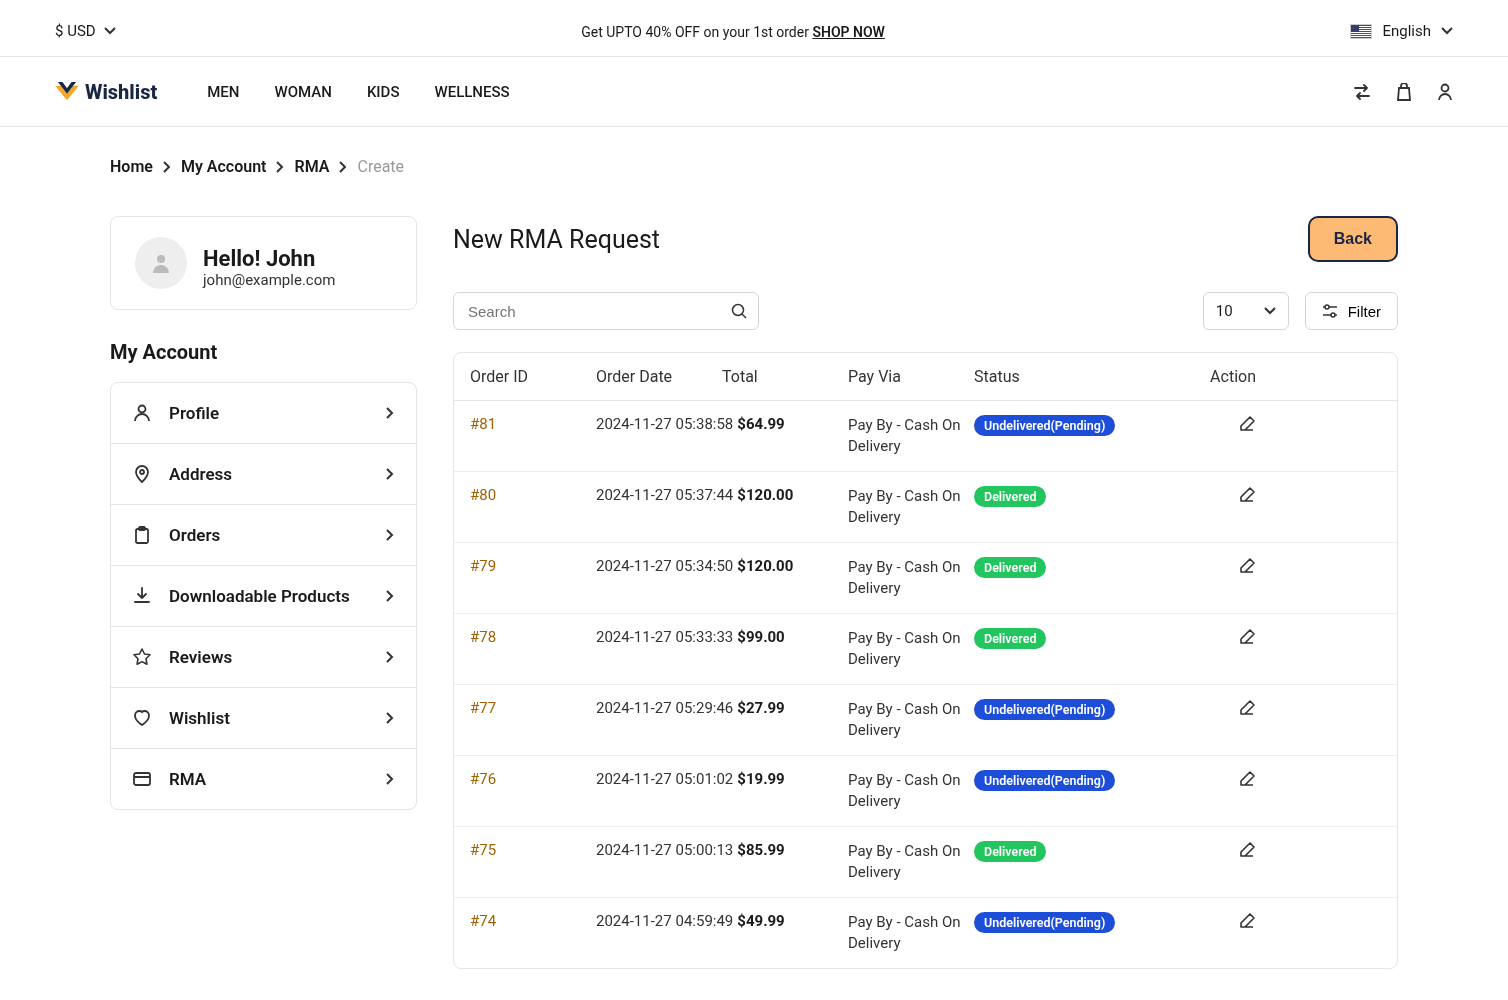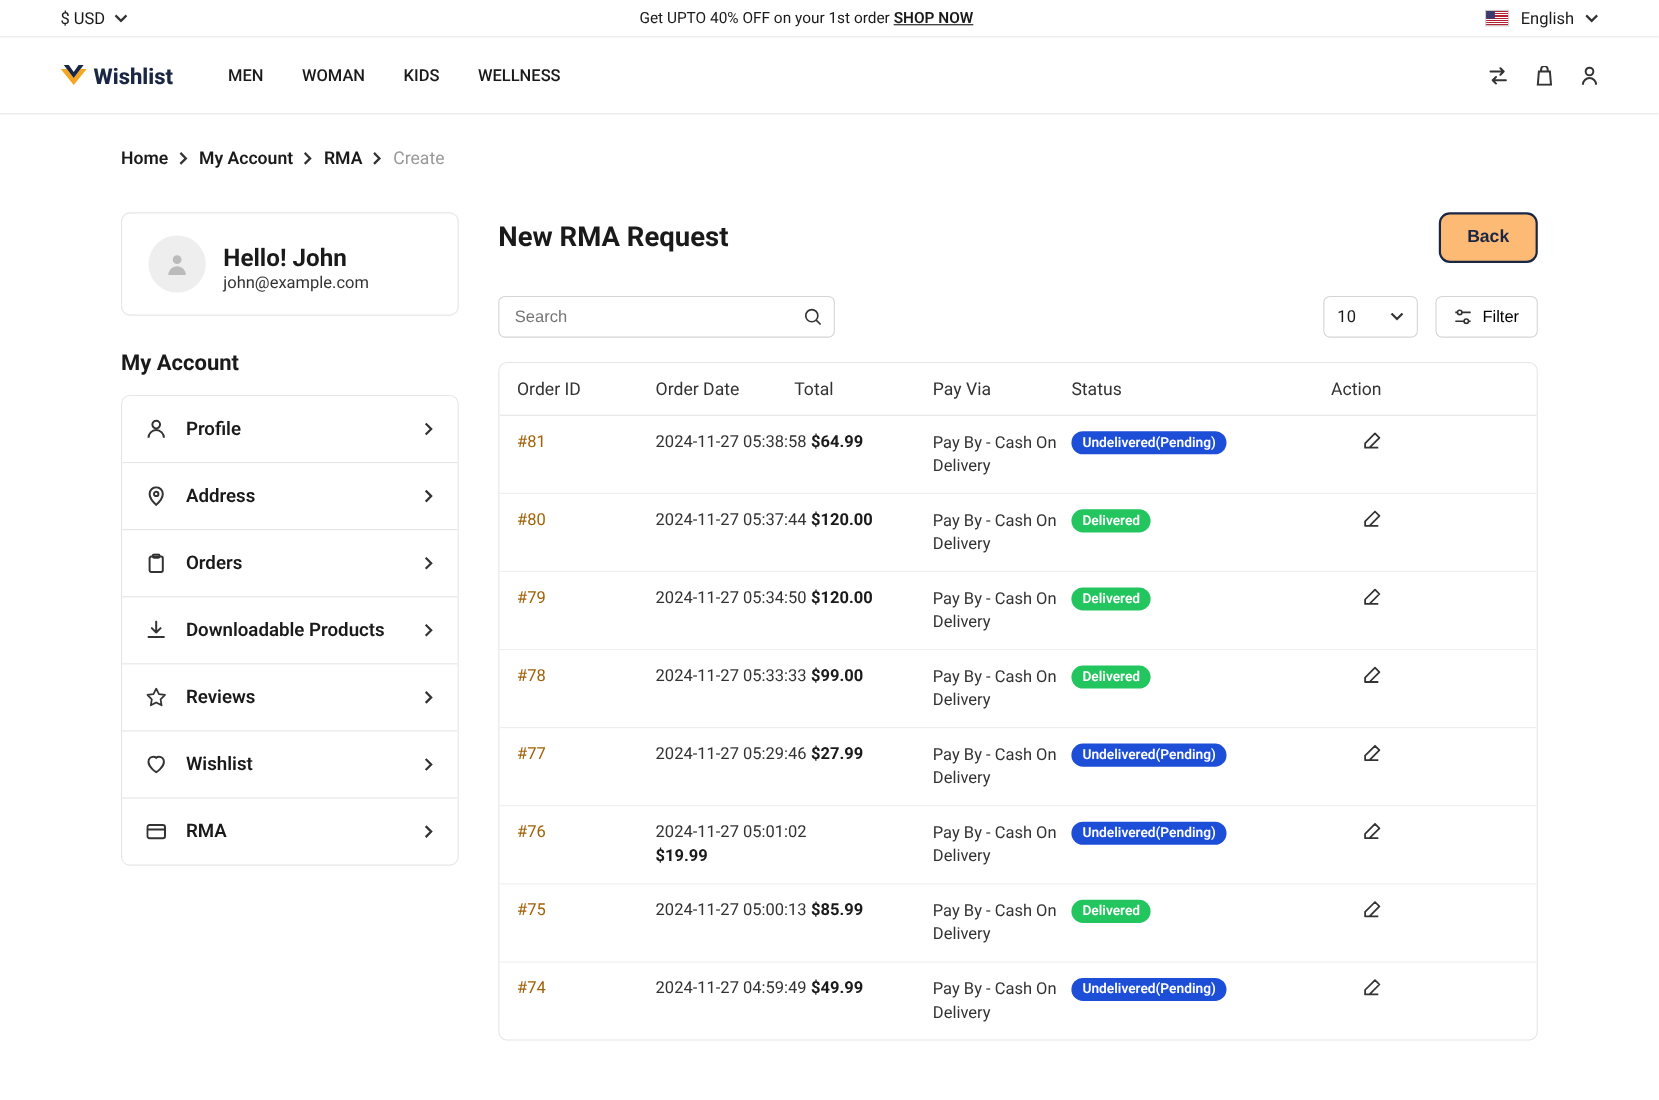--- a/index.html
+++ b/index.html
@@ -5,7 +5,7 @@
 * { margin: 0; padding: 0; box-sizing: border-box; }
 body { font-family: -apple-system, BlinkMacSystemFont, 'Segoe UI', Roboto, sans-serif; background: #fff; color: #1a1a1a; }
 
-.top-bar { display: flex; align-items: center; justify-content: space-between; padding: 2px 55px; height: 34px; border-bottom: 1px solid #e5e5e5; }
+.top-bar { display: flex; align-items: flex-end; justify-content: space-between; padding: 16px 55px; height: 57px; border-bottom: 1px solid #e5e5e5; }
 .currency-selector { display: flex; align-items: center; gap: 8px; font-size: 15px; cursor: pointer; }
 .promo-text { font-size: 14px; }
 .promo-text .shop-now { text-decoration: underline; font-weight: 600; cursor: pointer; }

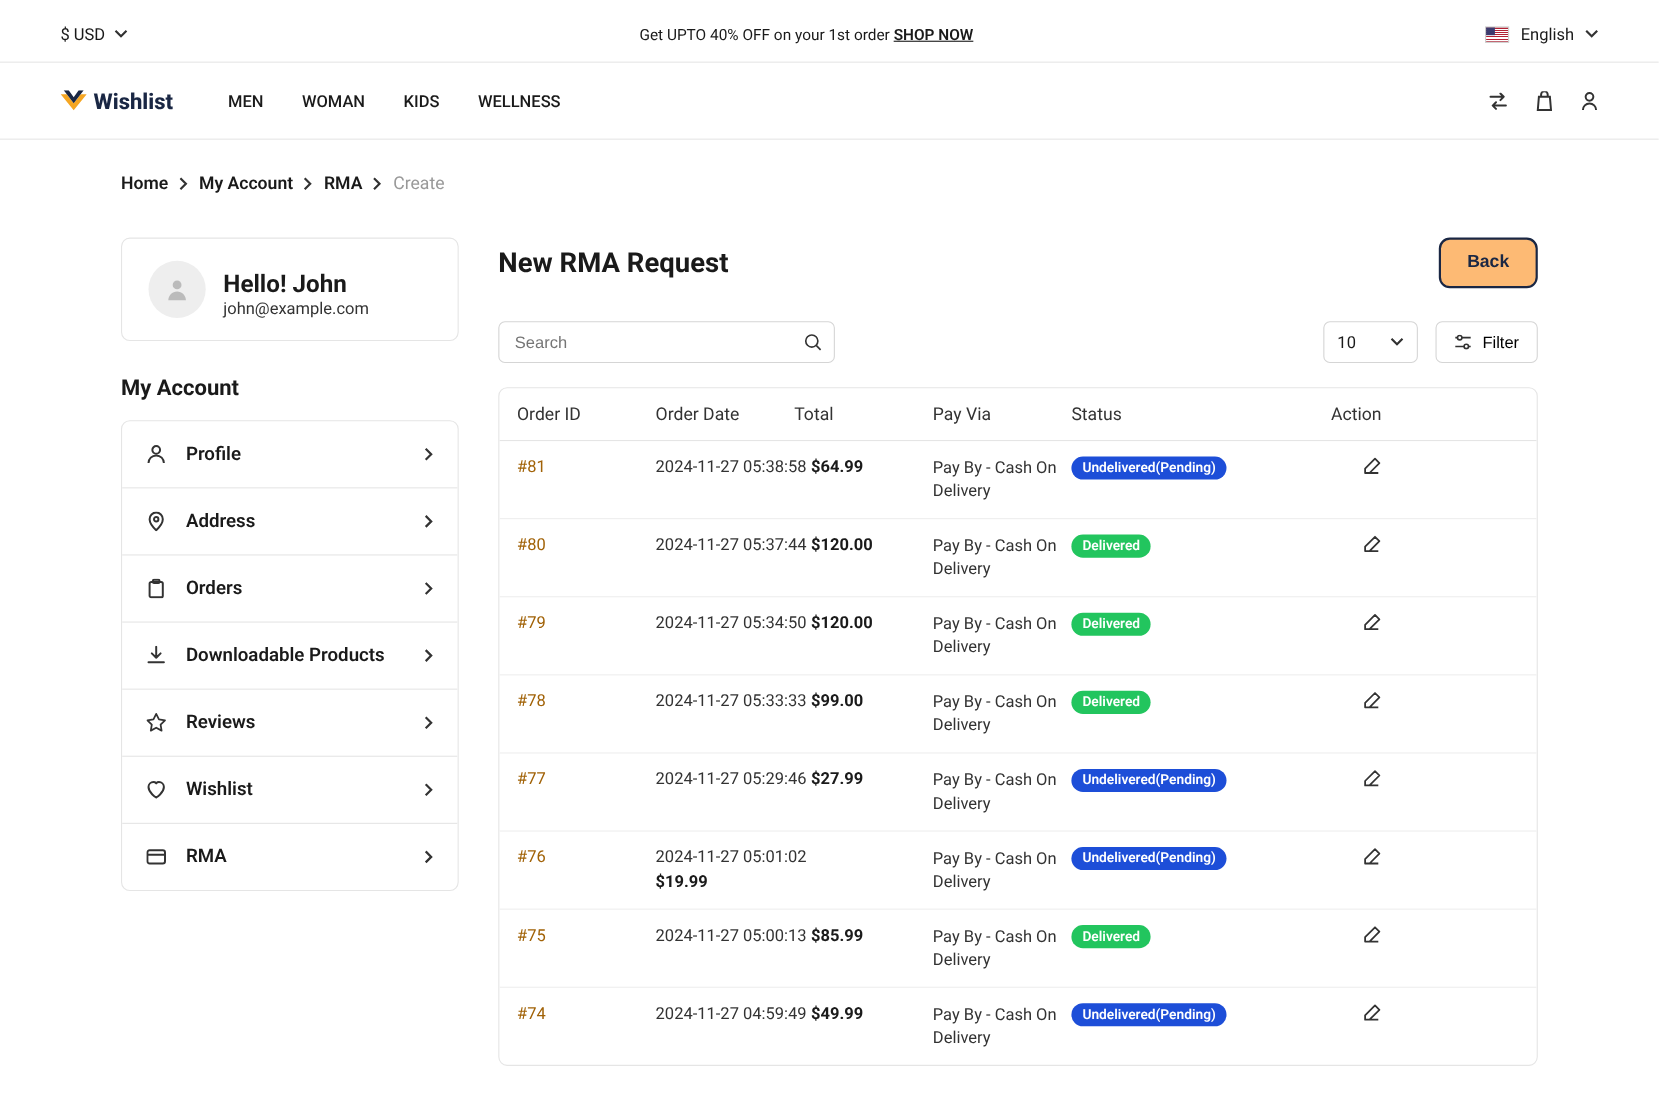--- a/index.html
+++ b/index.html
@@ -44,7 +44,7 @@
 
 .main { flex: 1; }
 .main-header-row { display: flex; align-items: center; justify-content: space-between; margin-bottom: 30px; }
-.page-title { font-size: 25px; font-weight: 700; }
+.page-title { font-size: 25px; font-weight: 400; }
 .back-btn { border: 2px solid #1a2744; color: #1a2744; background: #fdba74; border-radius: 10px; padding: 12px 24px; font-size: 16px; font-weight: 600; cursor: pointer; }
 
 .controls-row { display: flex; align-items: center; gap: 16px; margin-bottom: 22px; }

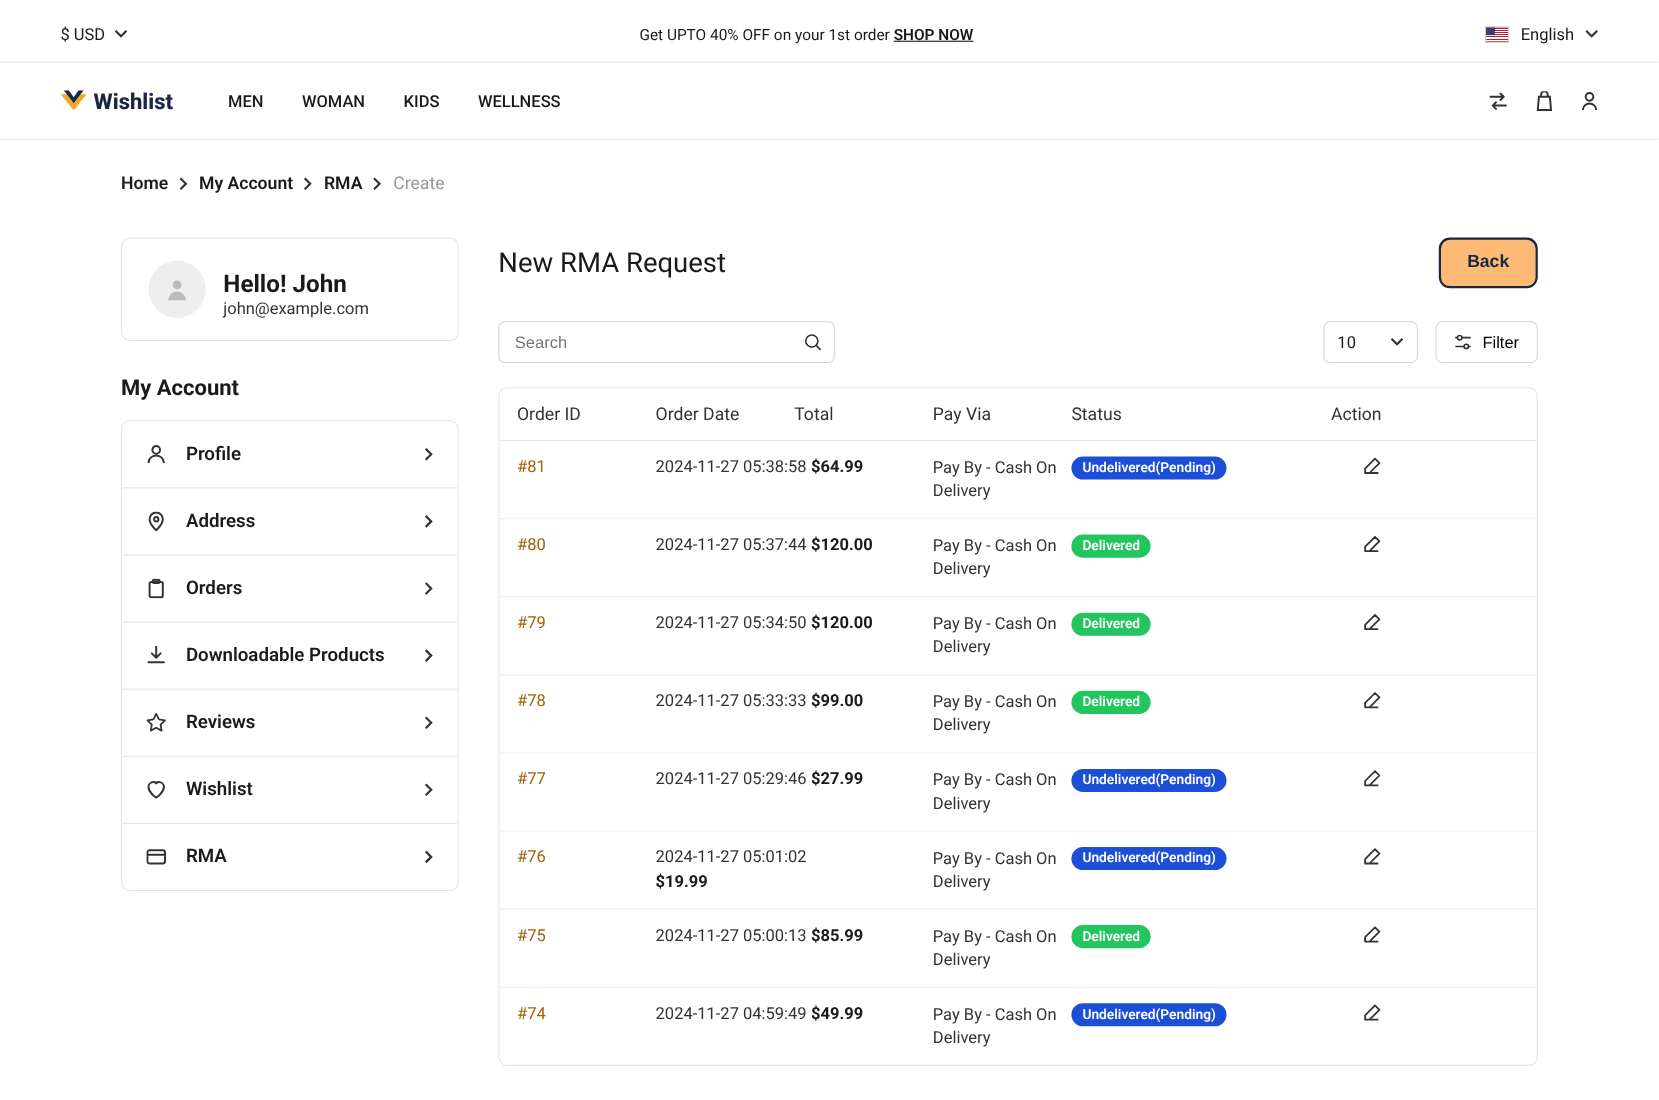--- a/index.html
+++ b/index.html
@@ -350,7 +350,7 @@
   </div>
           <div class="table-row">
     <div><span class="order-link">#76</span></div>
-    <div style="grid-column: span 2; display:flex; gap:4px;flex-direction:column;">
+    <div style="grid-column: span 2; display:flex; gap:4px;">
               <span class="order-date">2024-11-27 05:01:02</span> 
               <span class="total-cell">$19.99</span>
             </div>

